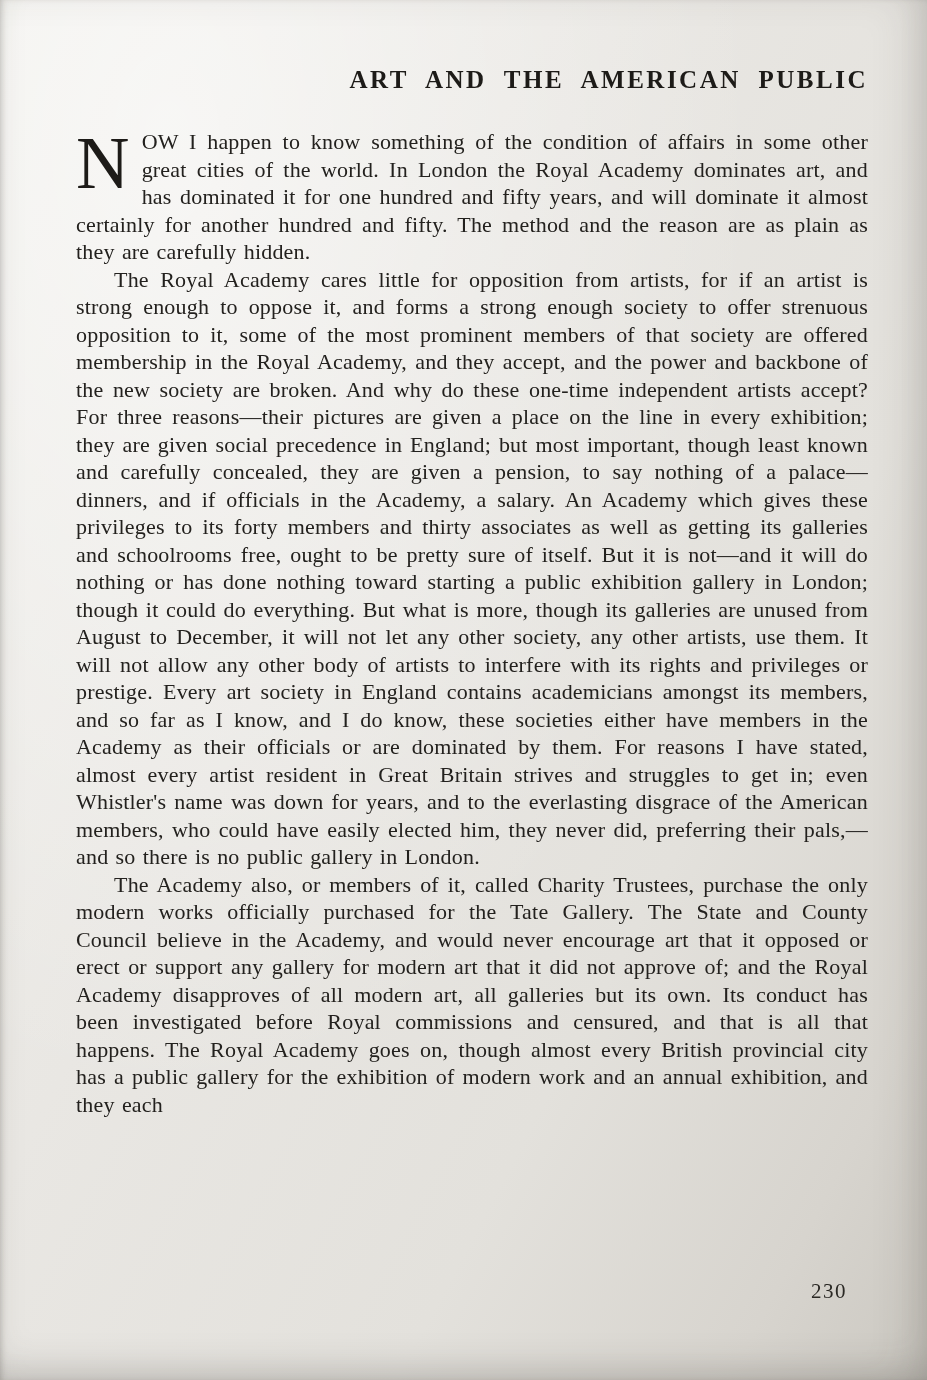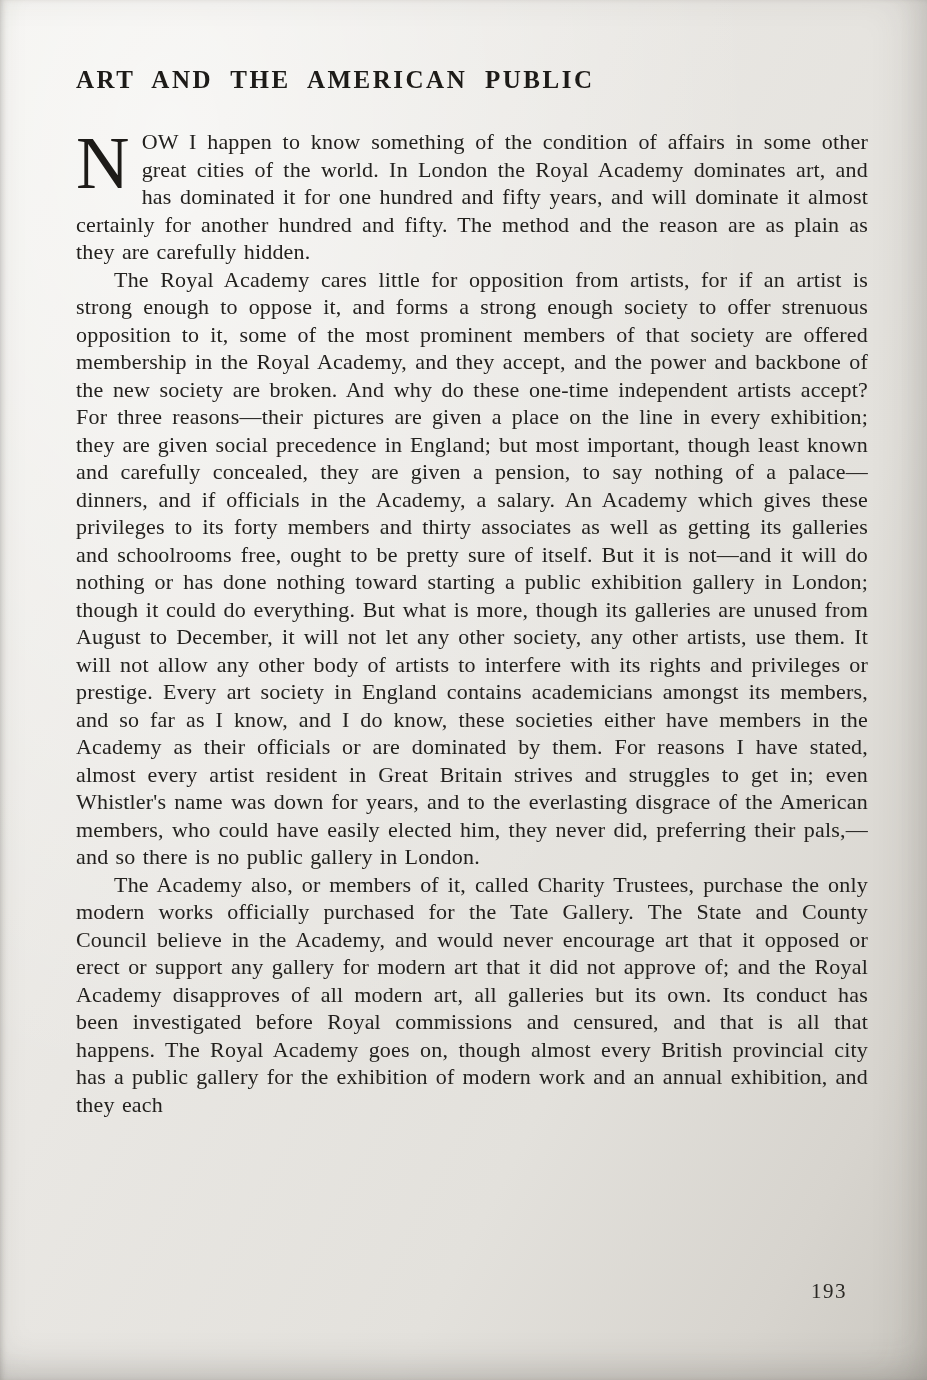--- a/index.html
+++ b/index.html
@@ -34,7 +34,7 @@
     }
     .title {
       margin: 0 0 34px 0;
-      text-align: left;
+      text-align: right;
       font-size: 25px;
       font-weight: bold;
       letter-spacing: 2.5px;

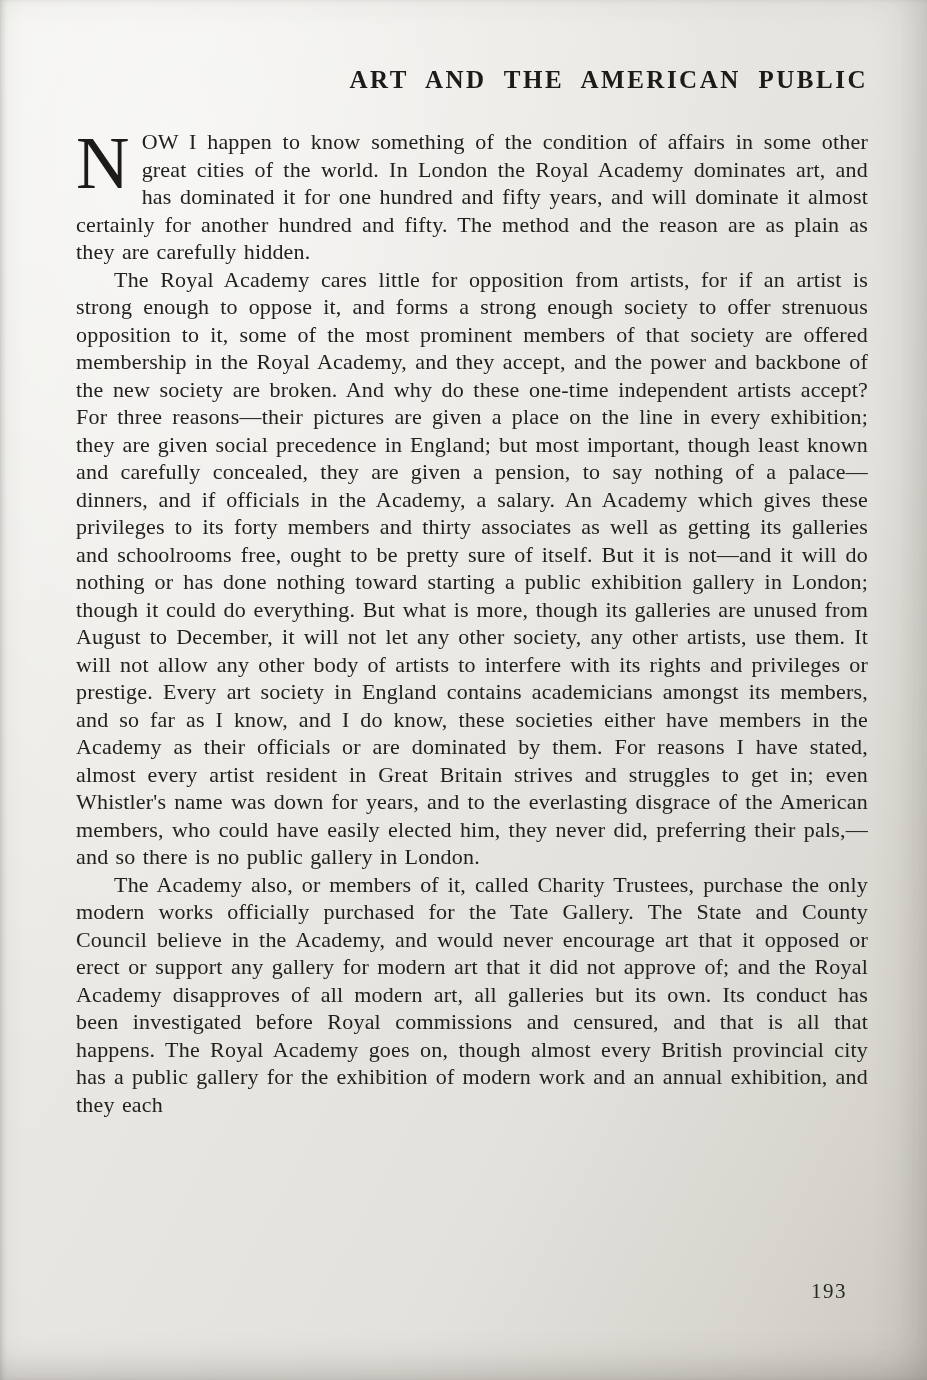--- a/index.html
+++ b/index.html
@@ -81,7 +81,7 @@
     <p class="para">The Royal Academy cares little for opposition from artists, for if an artist is strong enough to oppose it, and forms a strong enough society to offer strenuous opposition to it, some of the most prominent members of that society are offered membership in the Royal Academy, and they accept, and the power and backbone of the new society are broken.  And why do these one-time independent artists accept?  For three reasons—their pictures are given a place on the line in every exhibition; they are given social precedence in England; but most important, though least known and carefully concealed, they are given a pension, to say nothing of a palace—dinners, and if officials in the Academy, a salary.  An Academy which gives these privileges to its forty members and thirty associates as well as getting its galleries and schoolrooms free, ought to be pretty sure of itself.  But it is not—and it will do nothing or has done nothing toward starting a public exhibition gallery in London; though it could do everything.  But what is more, though its galleries are unused from August to December, it will not let any other society, any other artists, use them.  It will not allow any other body of artists to interfere with its rights and privileges or prestige.  Every art society in England contains academicians amongst its members, and so far as I know, and I do know, these societies either have members in the Academy as their officials or are dominated by them.  For reasons I have stated, almost every artist resident in Great Britain strives and struggles to get in; even Whistler's name was down for years, and to the everlasting disgrace of the American members, who could have easily elected him, they never did, preferring their pals,—and so there is no public gallery in London.</p>
     <p class="para">The Academy also, or members of it, called Charity Trustees, purchase the only modern works officially purchased for the Tate Gallery.  The State and County Council believe in the Academy, and would never encourage art that it opposed or erect or support any gallery for modern art that it did not approve of; and the Royal Academy disapproves of all modern art, all galleries but its own.  Its conduct has been investigated before Royal commissions and censured, and that is all that happens.  The Royal Academy goes on, though almost every British provincial city has a public gallery for the exhibition of modern work and an annual exhibition, and they each</p>
   </div>
-  <div class="page-number">193</div>
+  <div class="page-number">230</div>
 </div>
 
 </body></html>

